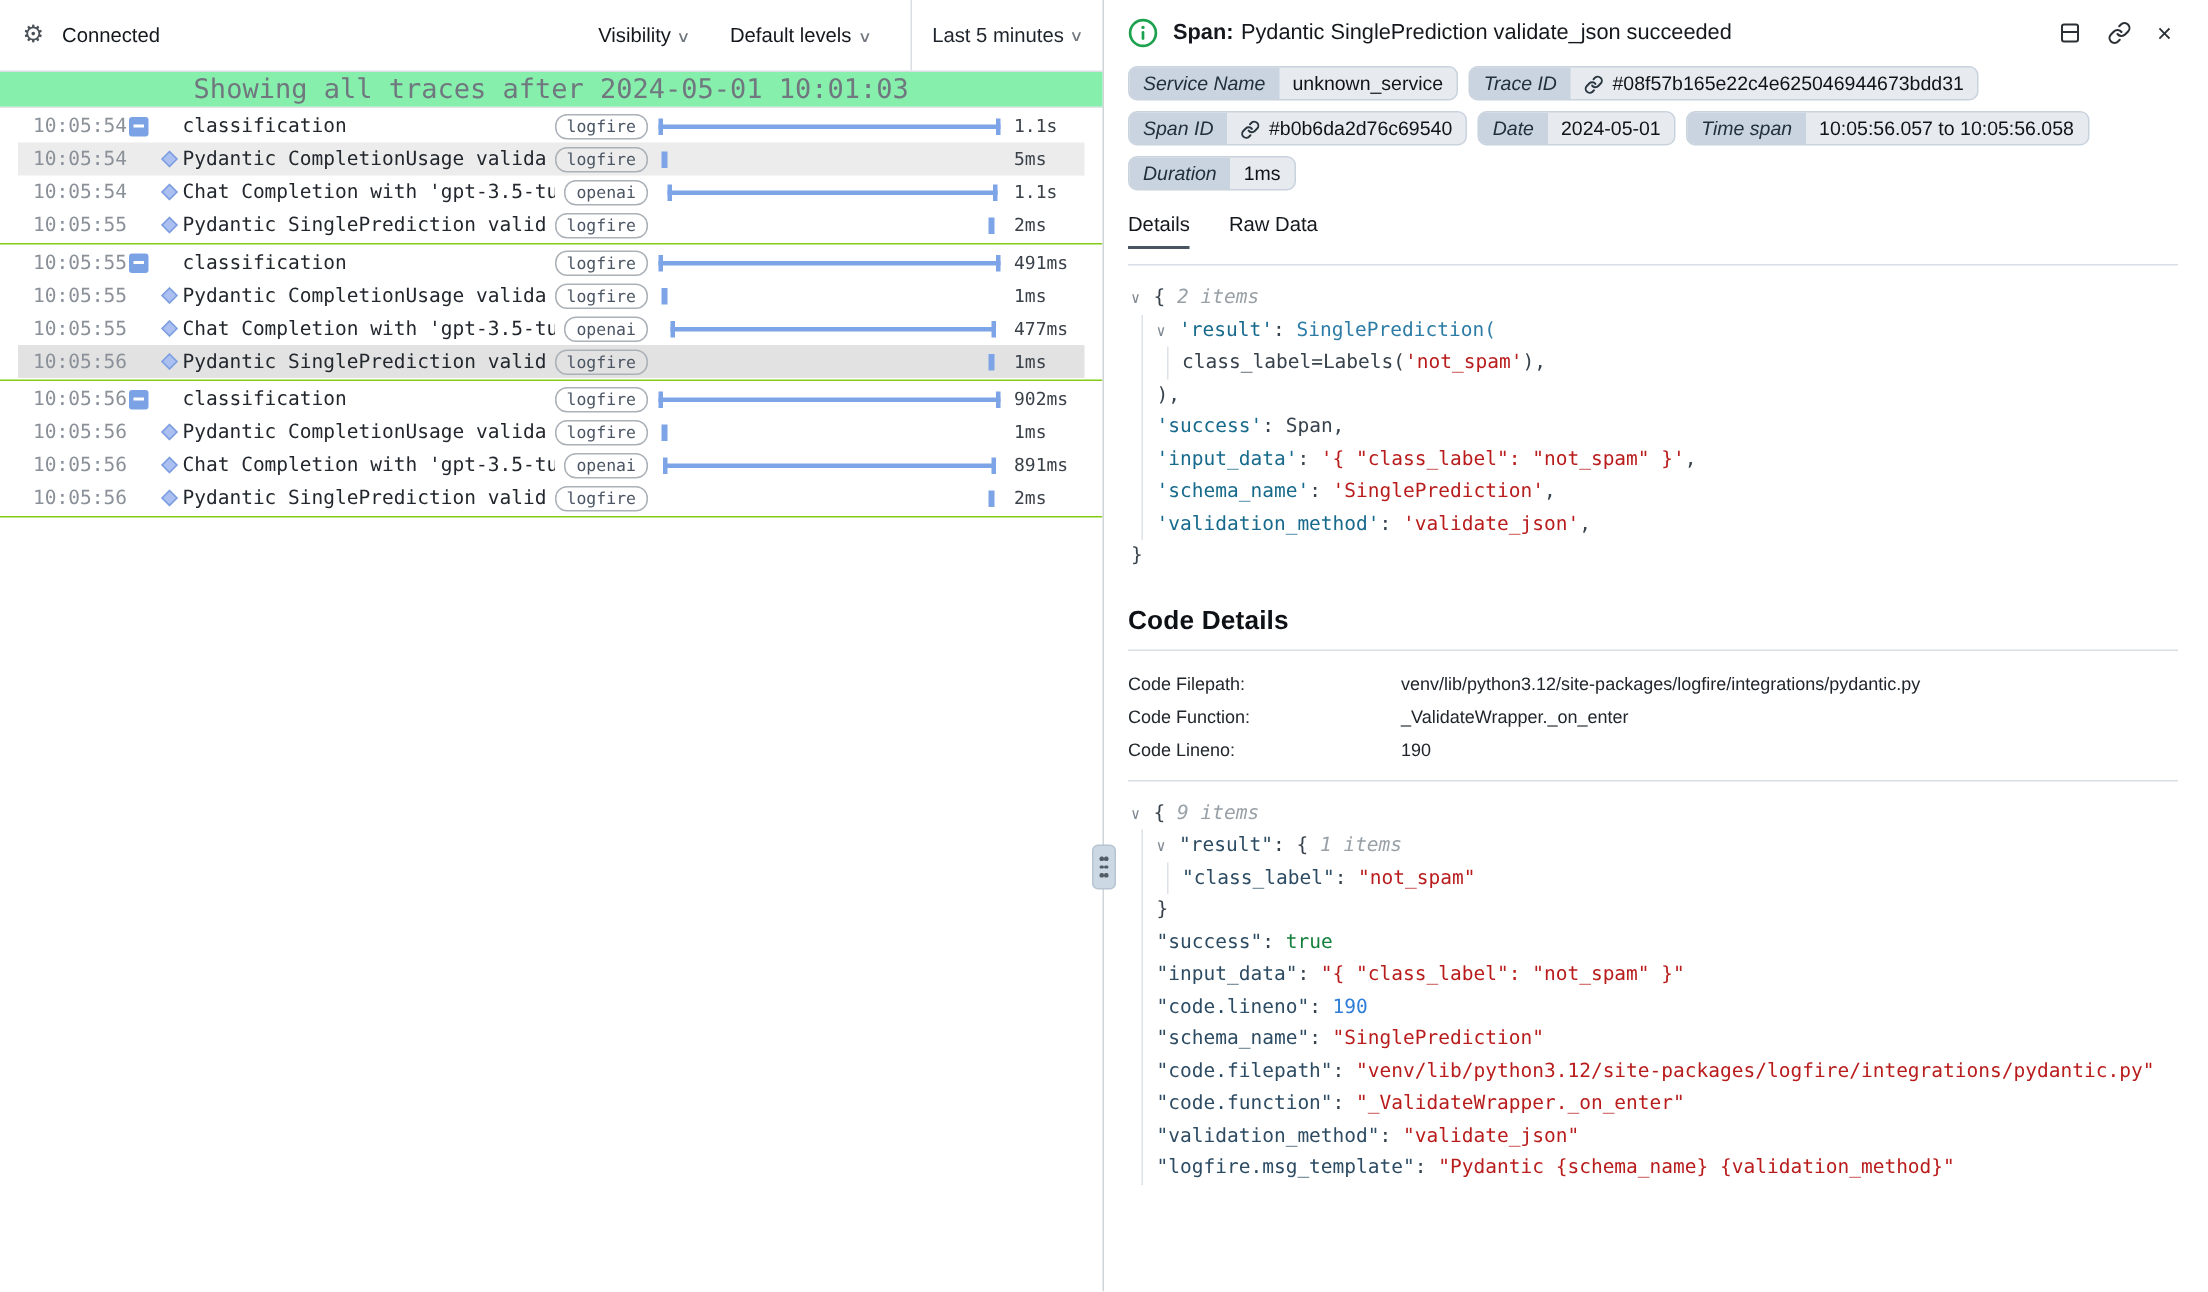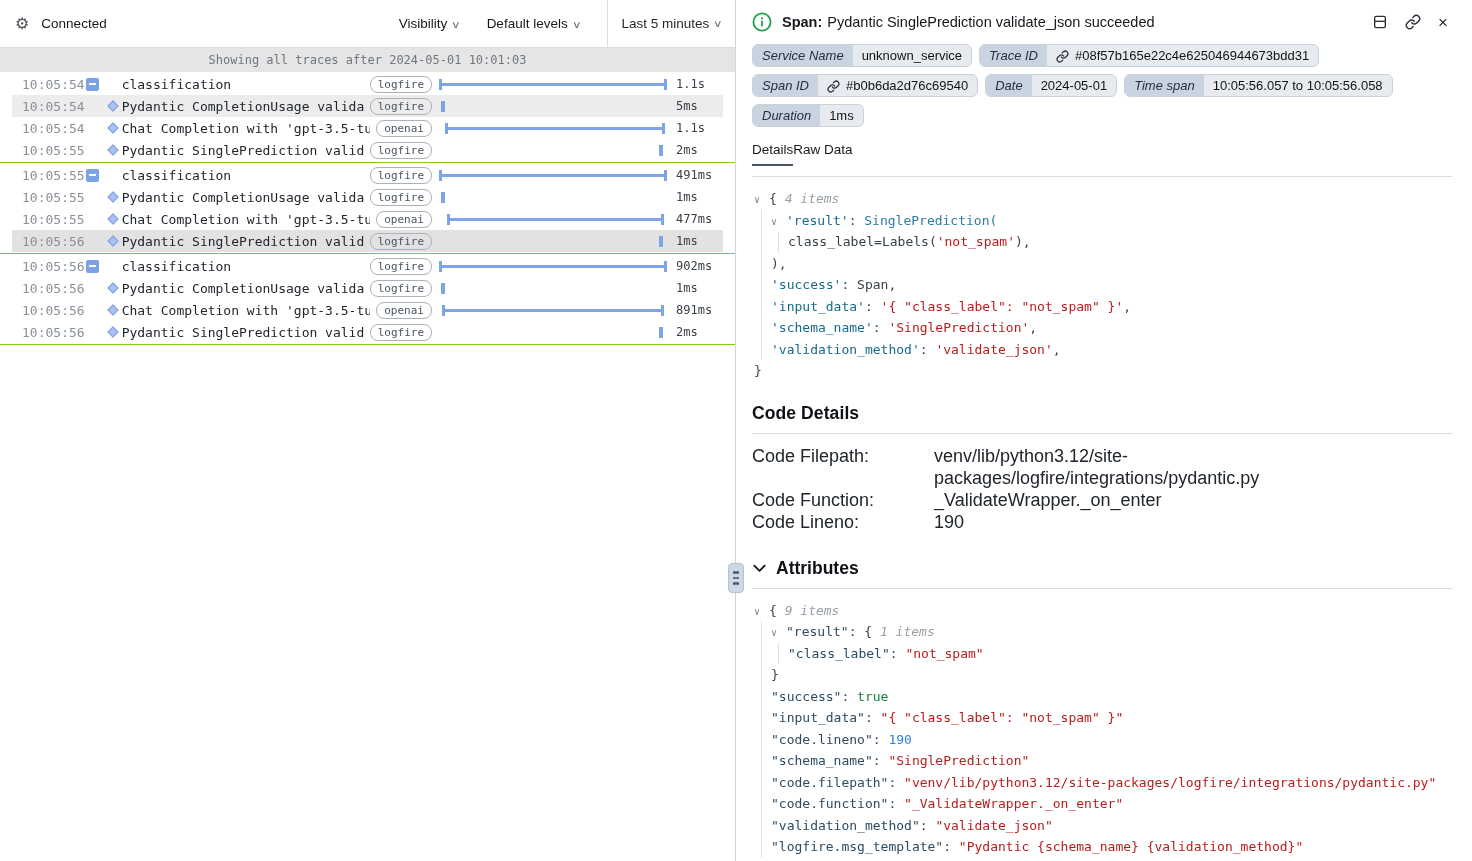--- a/index.html
+++ b/index.html
@@ -16,8 +16,8 @@
   .dd{font-size:13.5px;color:#14181d;margin-right:27px;cursor:pointer;white-space:nowrap}
   .car{color:#70777e;font-size:10px;margin-left:5px;display:inline-block;transform:scaleX(1.3)}
   .range{height:100%;flex:0 0 128px;border-left:1px solid #dadde1;display:flex;align-items:center;justify-content:center;font-size:13.5px;cursor:pointer}
-  .statusbar{flex:0 0 24px;background:#e5e5e5;border-bottom:1px solid #e3e5e8;display:flex;align-items:center;justify-content:center;
-             font-family:"DejaVu Sans Mono",monospace;font-size:12px;color:#70777f}
+  .statusbar{flex:0 0 24px;background:#86efac;border-bottom:1px solid #e3e5e8;display:flex;align-items:center;justify-content:center;
+             font-family:"DejaVu Sans Mono",monospace;font-size:18px;color:#70777f}
   .tracelist{flex:1;overflow:hidden}
   .trace-group{border-bottom:1px solid #84cc16;padding:1px 12px}
   .trow{display:flex;align-items:center;height:22px;padding:0 6px 0 10px;cursor:pointer;

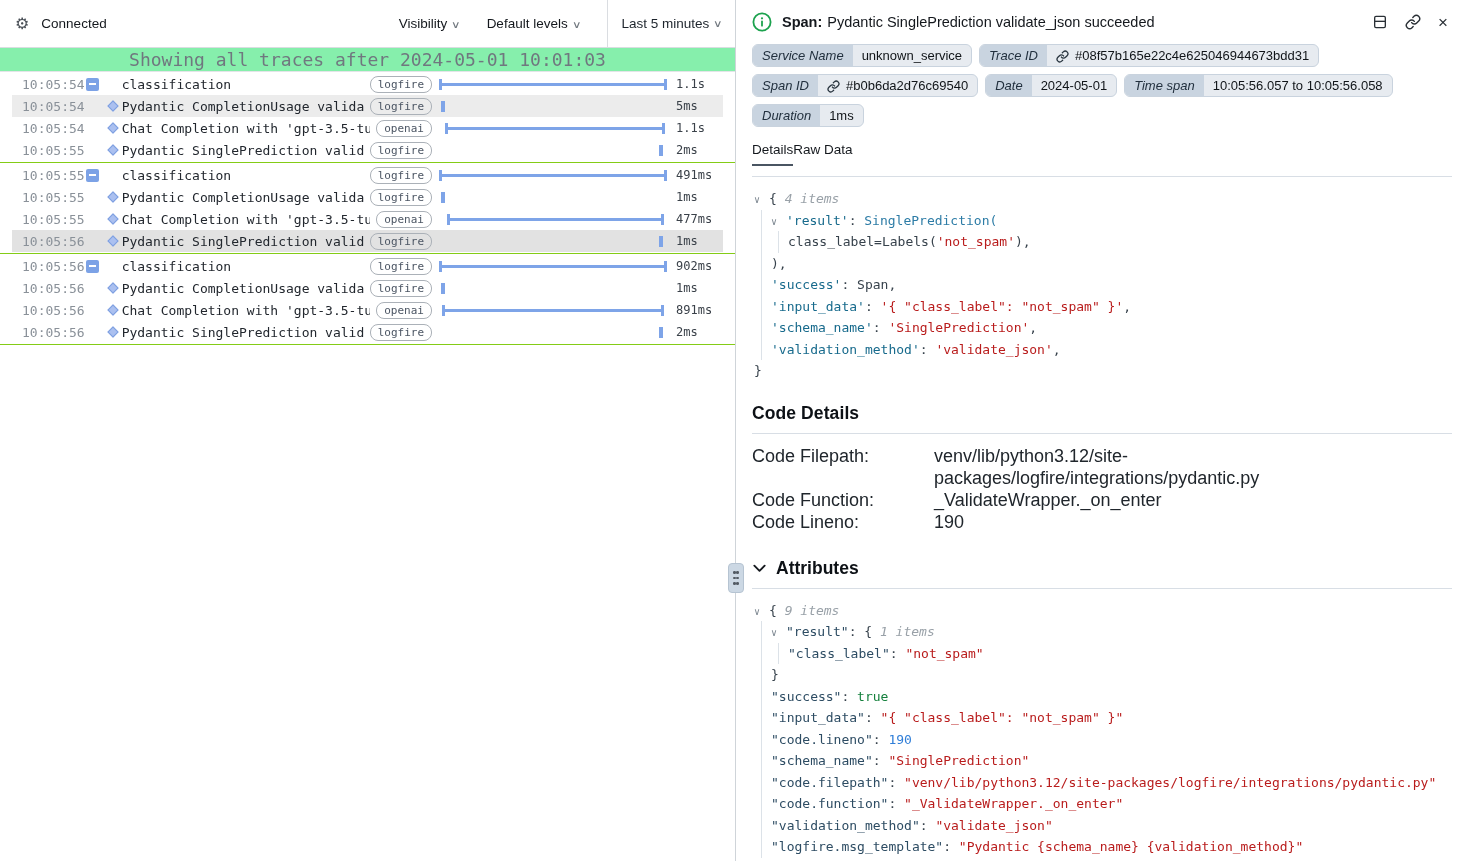--- a/index.html
+++ b/index.html
@@ -58,7 +58,7 @@
   .pill{display:flex;border-radius:6px;overflow:hidden;font-size:13px;border:1px solid #c9d3de;background:#e7ebf0;white-space:nowrap}
   .pill-l{font-style:italic;background:#c9d4e0;padding:3px 9px;color:#22303e}
   .pill-v{padding:3px 9px;display:flex;align-items:flex-end;gap:6px;color:#101418}
-  .tabs{display:flex;padding:13px 16px 0;border-bottom:1px solid transparent}
+  .tabs{display:flex;gap:26px;padding:13px 16px 0;border-bottom:1px solid transparent}
   .tab{font-size:13.5px;padding-bottom:7px;cursor:pointer;color:#14181d}
   .tab.active{border-bottom:2px solid #4a5562}
   .rp-body{flex:1;overflow:hidden;padding:0 20px 10px 16px}

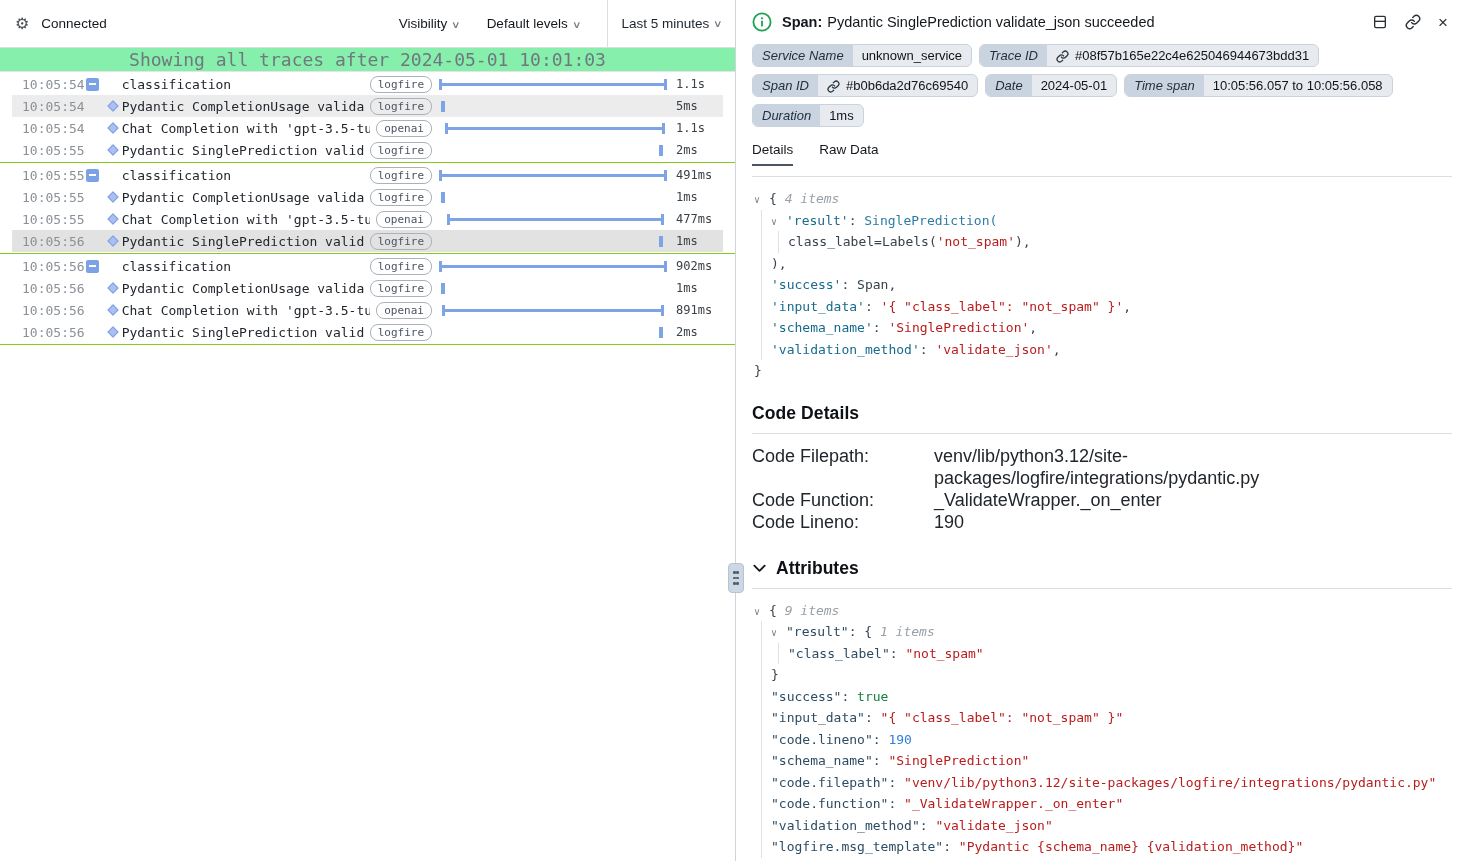--- a/index.html
+++ b/index.html
@@ -348,7 +348,7 @@
   <div class="rp-body">
     <div class="hr"></div>
     <div class="codeblock" id="args-code">
-        <div class="cl"><span class="chv">∨</span><span class="pln">{ </span><span class="itm">4 items</span></div>
+        <div class="cl"><span class="chv">∨</span><span class="pln">{ </span><span class="itm">2 items</span></div>
         <div class="cl"><span class="guide"></span><span class="chv">∨</span><span class="key">'result'</span><span class="pln">: </span><span class="typ">SinglePrediction(</span></div>
         <div class="cl"><span class="guide"></span><span class="guide"></span><span class="pln">class_label=Labels(</span><span class="str">'not_spam'</span><span class="pln">),</span></div>
         <div class="cl"><span class="guide"></span><span class="pln">),</span></div>

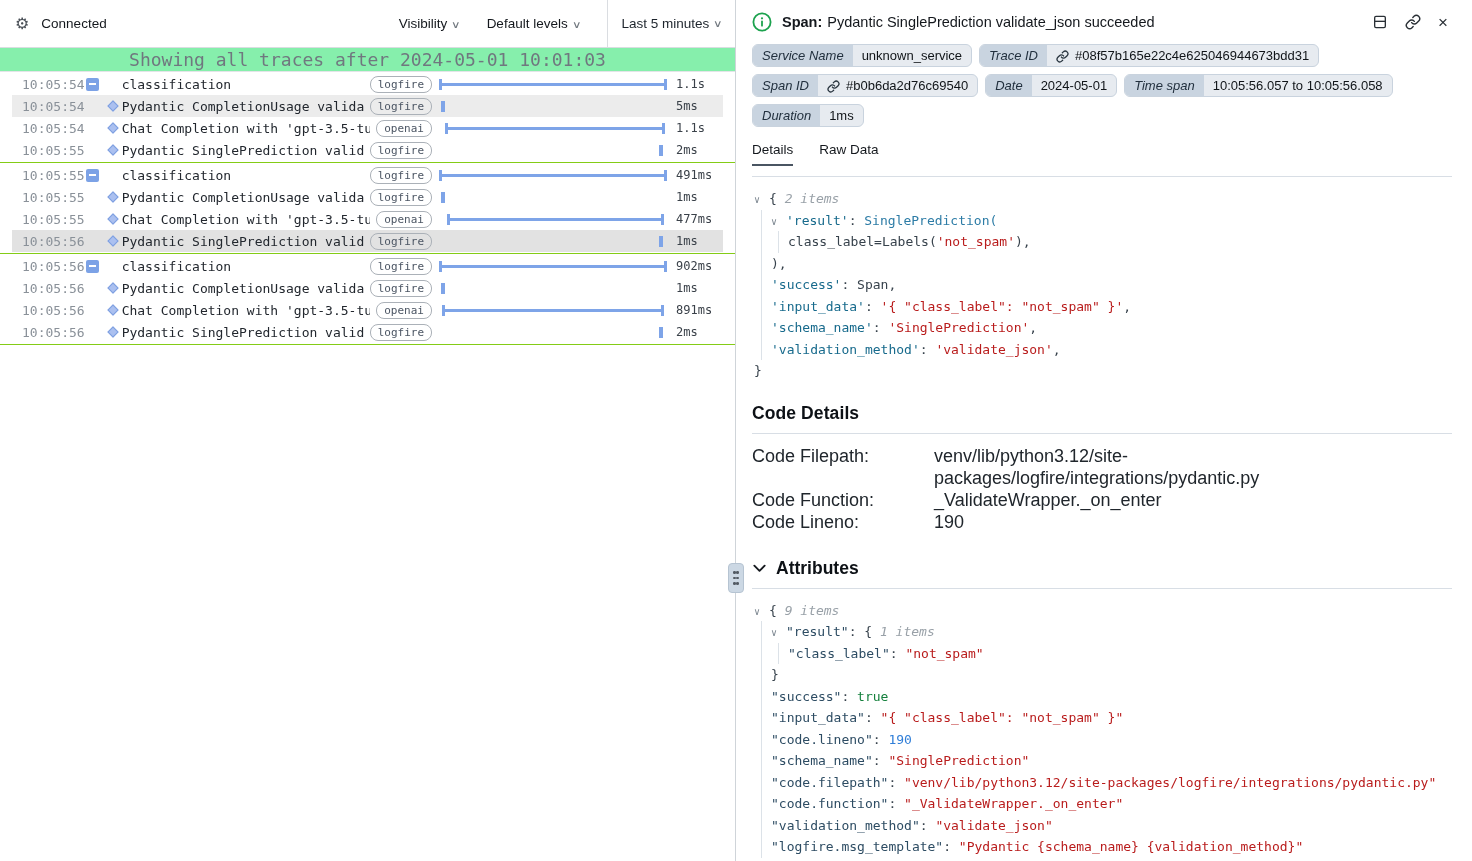--- a/index.html
+++ b/index.html
@@ -77,7 +77,7 @@
   .itm{color:#99a1a8;font-style:italic}
   .pln{color:#37424c}
   .cd-table{margin-top:2px}
-  .cd-row{display:flex;font-size:18px;line-height:22px;color:#20262c}
+  .cd-row{display:flex;font-size:12px;line-height:22px;color:#20262c}
   .cd-label{flex:0 0 182px}
   .attr-head{display:flex;align-items:center;gap:9px;font-size:17.5px;font-weight:bold;color:#0d1116;margin:25px 0 0;cursor:pointer}
 </style>

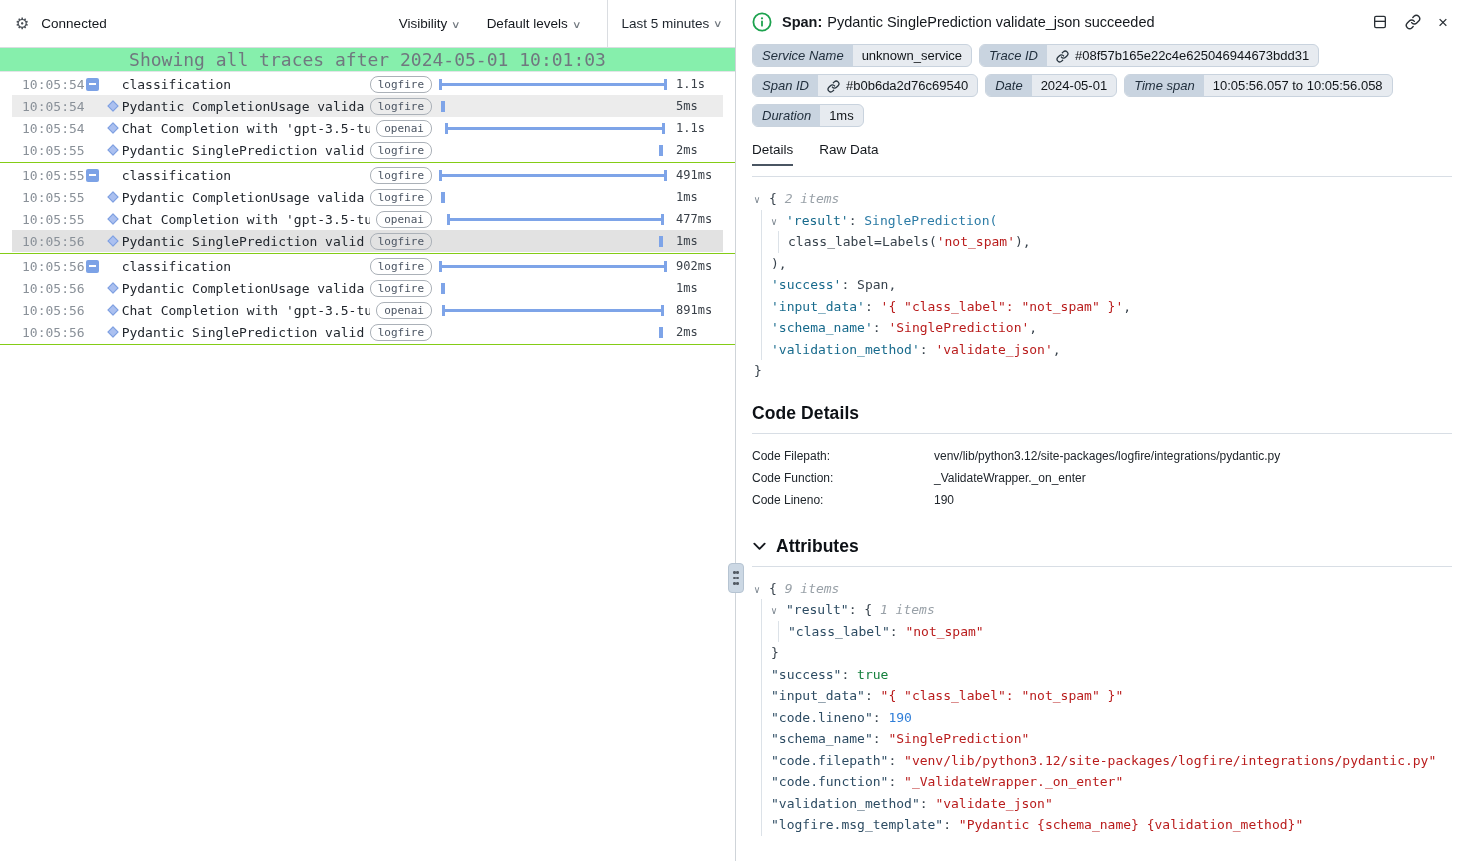--- a/index.html
+++ b/index.html
@@ -376,12 +376,6 @@
         </div>
       </div>
 
-    <div class="attr-head">
-      <svg width="15" height="15" viewBox="0 0 16 16" fill="none" stroke="#14181d" stroke-width="2" stroke-linecap="round" stroke-linejoin="round">
-          <path d="M2.5 5 8 10.5 13.5 5"></path>
-        </svg>
-      <span>Attributes</span>
-    </div>
     <div class="hr"></div>
     <div class="codeblock" id="attr-code">
         <div class="cl"><span class="chv">∨</span><span class="pln">{ </span><span class="itm">9 items</span></div>

